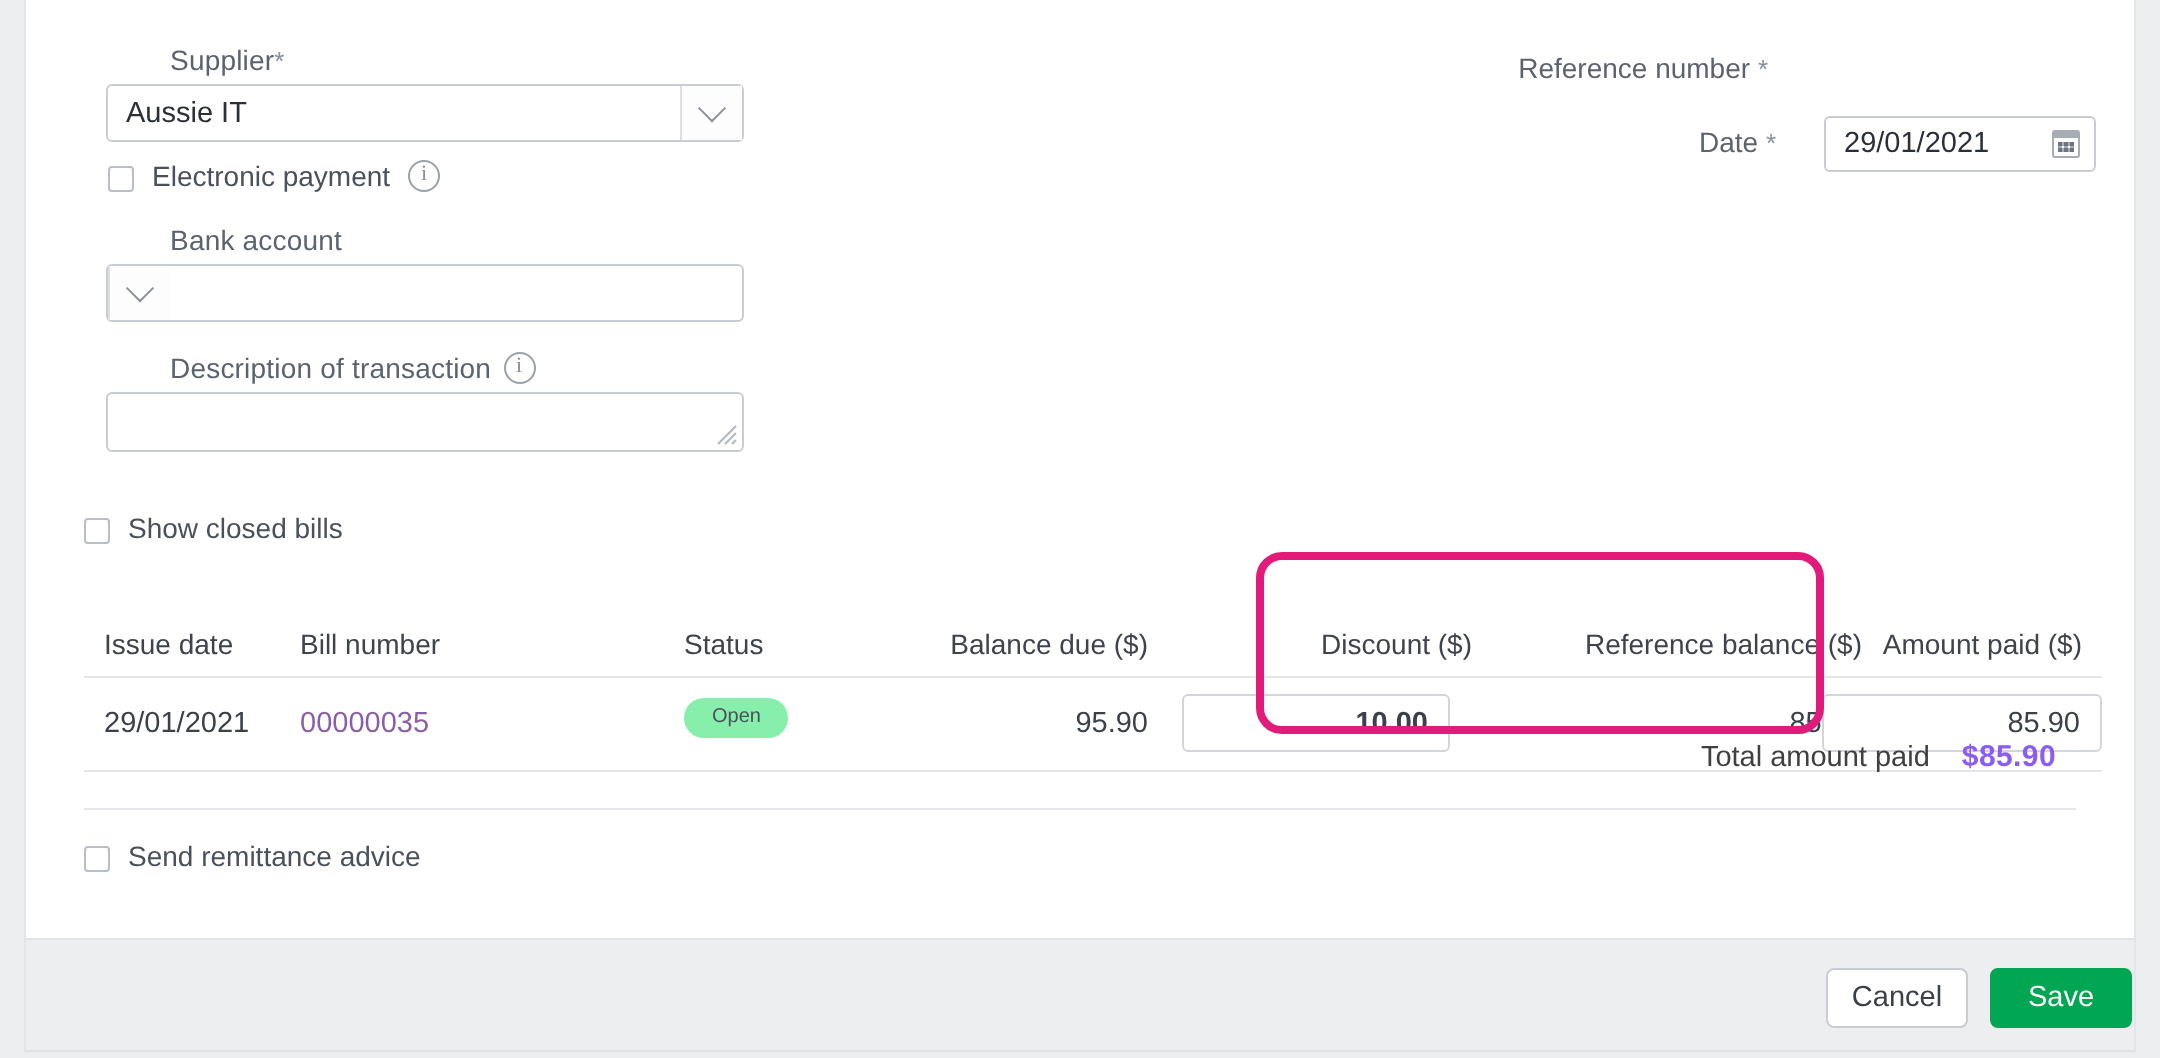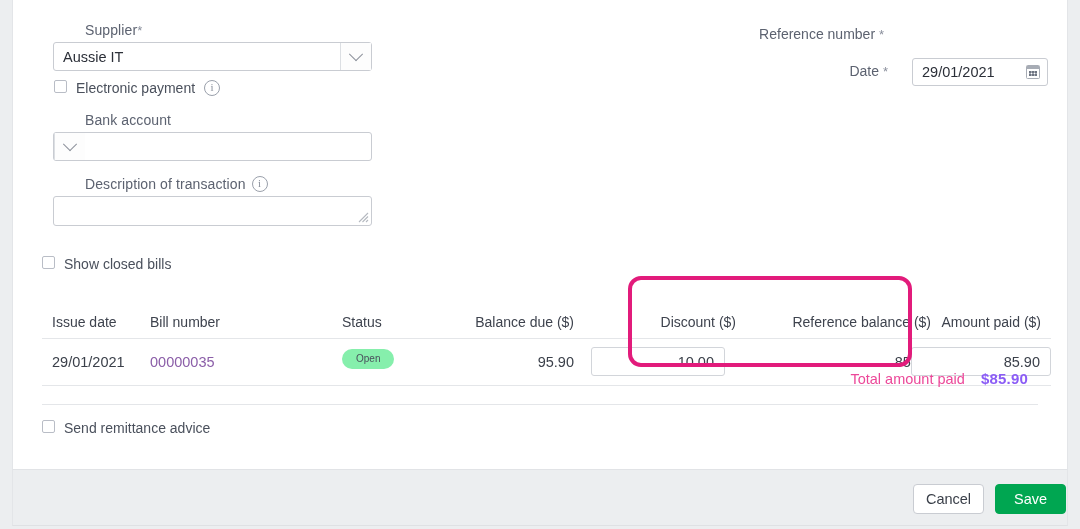--- a/index.html
+++ b/index.html
@@ -128,7 +128,7 @@
     background: #fff;
     display: inline-block;
   }
-  .cb-row { position: absolute; display: flex; align-items: flex-start; gap: 9px; }
+  .cb-row { position: absolute; display: flex; align-items: flex-end; gap: 9px; }
   .cb-row .cb-label { font-size: 14px; color: #4a505c; }
   .cb-elec { left: 41px; top: 80px; }
   .cb-closed { left: 29px; top: 256px; }

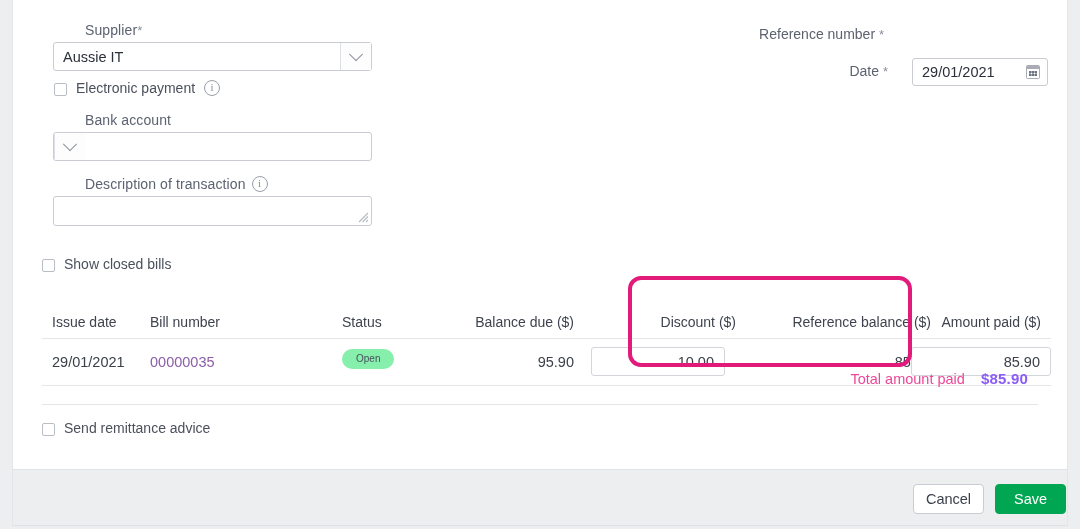--- a/index.html
+++ b/index.html
@@ -277,7 +277,7 @@
     font-size: 14.5px;
     color: #3b404a;
   }
-  .in-disc { left: 549px; width: 134px; }
+  .in-disc { left: 549px; width: 134px; font-weight: bold; }
   .in-amt  { left: 869px; width: 140px; }
 
   

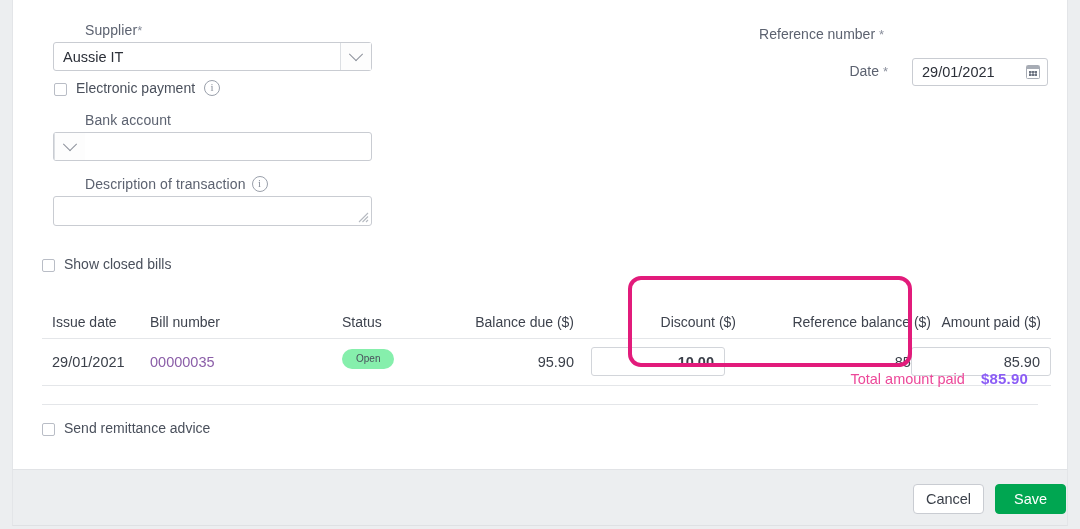--- a/index.html
+++ b/index.html
@@ -289,7 +289,7 @@
     align-items: baseline;
     gap: 16px;
   }
-  .total-label { font-size: 14.5px; color: #ec4899; }
+  .total-label { font-size: 14.5px; color: #404040; }
   .total-value { font-size: 15px; color: #8b5cf6; font-weight: 600; letter-spacing:.2px;}
 
   .divider-bottom {

